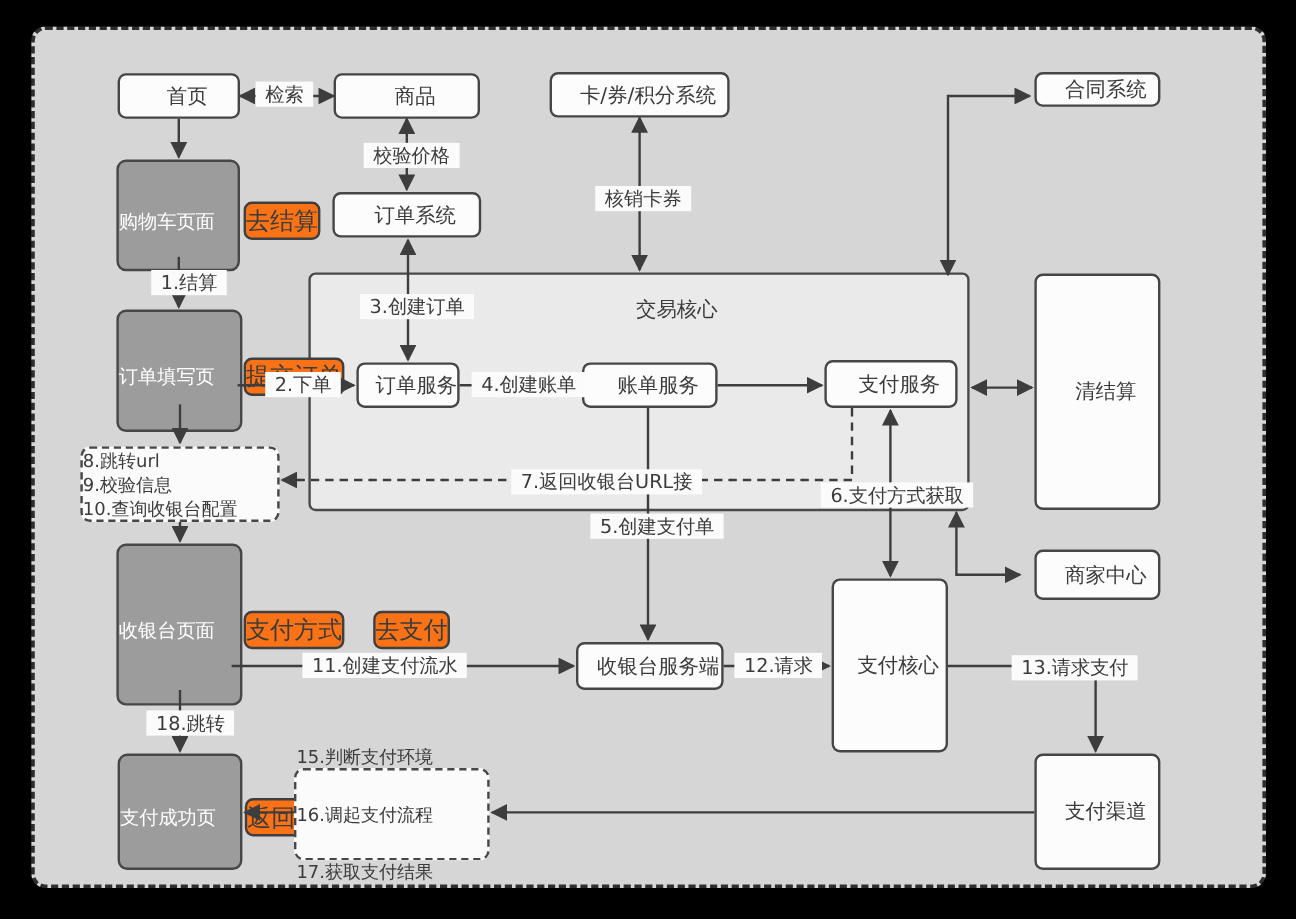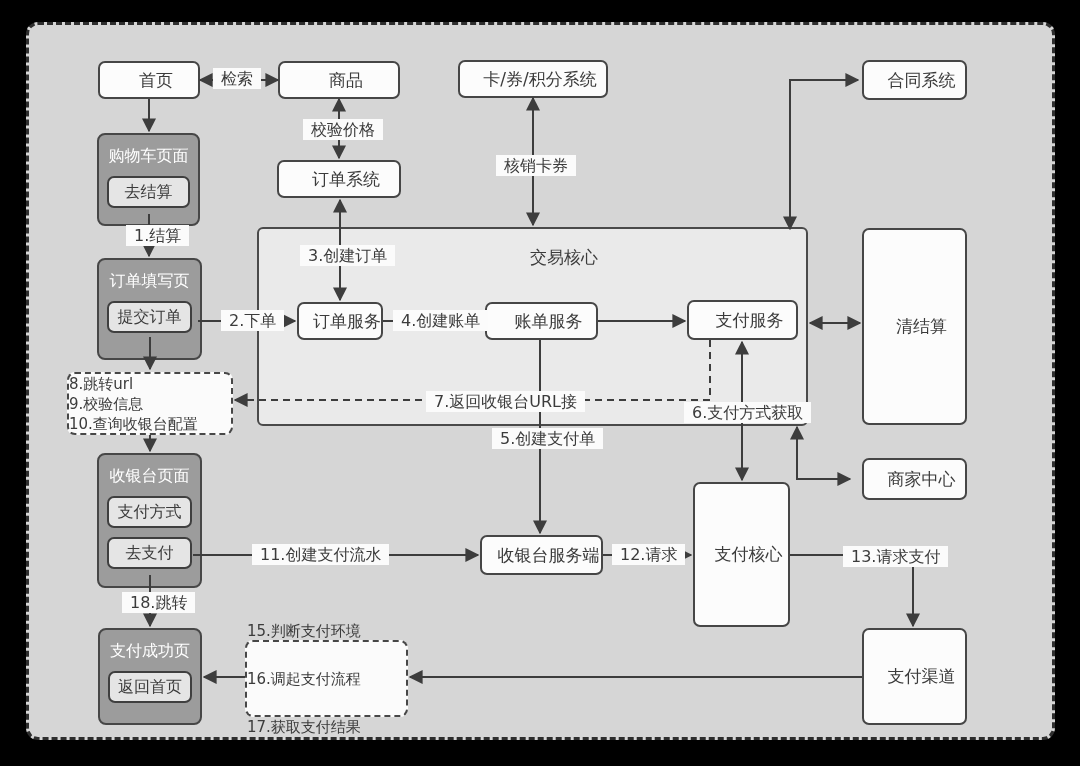--- a/index.html
+++ b/index.html
@@ -74,7 +74,7 @@
   <div class="node" style="left:278px;top:61px;width:122px;height:38px">商品</div>
   <div class="node" style="left:277px;top:160px;width:124px;height:38px">订单系统</div>
   <div class="node" style="left:458px;top:60px;width:150px;height:38px">卡/券/积分系统</div>
-  <div class="node" style="left:862px;top:60px;width:105px;height:40px">合同系统</div>
+  <div class="node" style="left:862px;top:60px;width:105px;height:29px">合同系统</div>
   <div class="node" style="left:297px;top:302px;width:86px;height:38px">订单服务</div>
   <div class="node" style="left:485px;top:302px;width:113px;height:38px">账单服务</div>
   <div class="node" style="left:862px;top:228px;width:105px;height:197px">清结算</div>

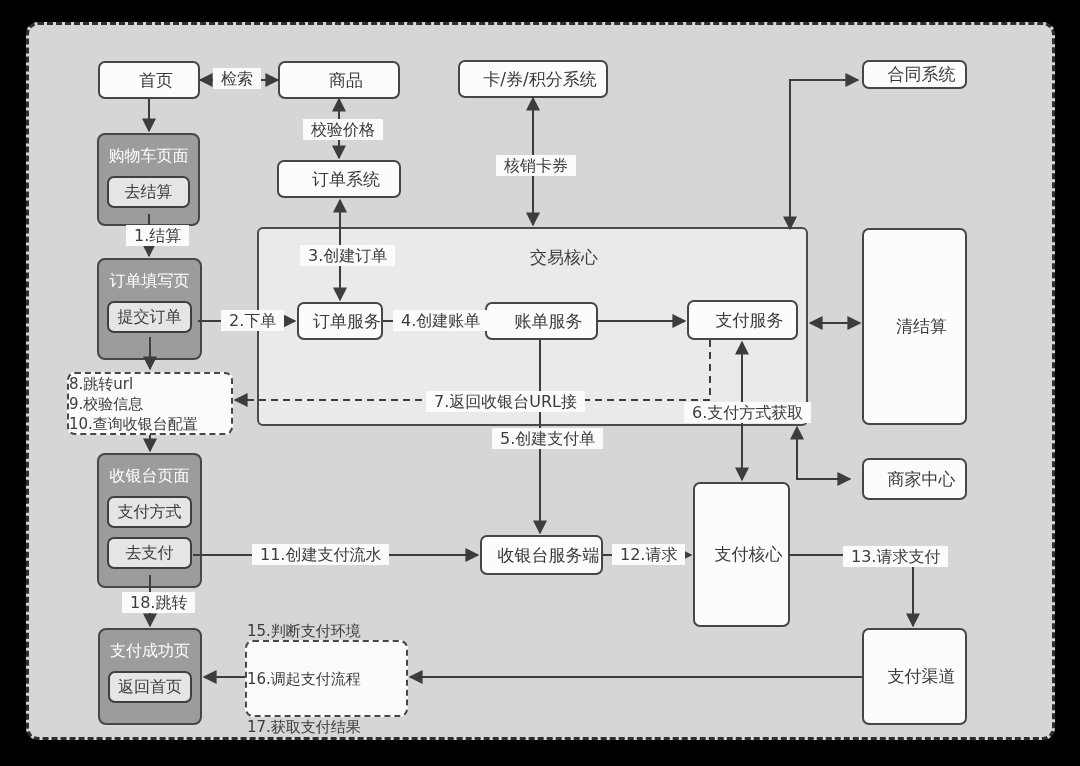--- a/index.html
+++ b/index.html
@@ -15,7 +15,7 @@
         border-radius:6px;z-index:1;}
   .core-title{position:absolute;font-size:17px;z-index:2;white-space:nowrap;}
   .page{position:absolute;box-sizing:border-box;background:#9c9c9c;border:2px solid #474747;
-        border-radius:8px;display:flex;flex-direction:column;align-items:center;z-index:2;}
+        border-radius:8px;display:flex;flex-direction:row;align-items:center;z-index:2;}
   .page-title{font-size:16px;color:#ffffff;margin-top:11px;white-space:nowrap;}
   .page-btn{box-sizing:border-box;background:#e5e5e5;border:2px solid #3f3f3f;border-radius:7px;
         font-size:16px;display:flex;align-items:center;justify-content:center;

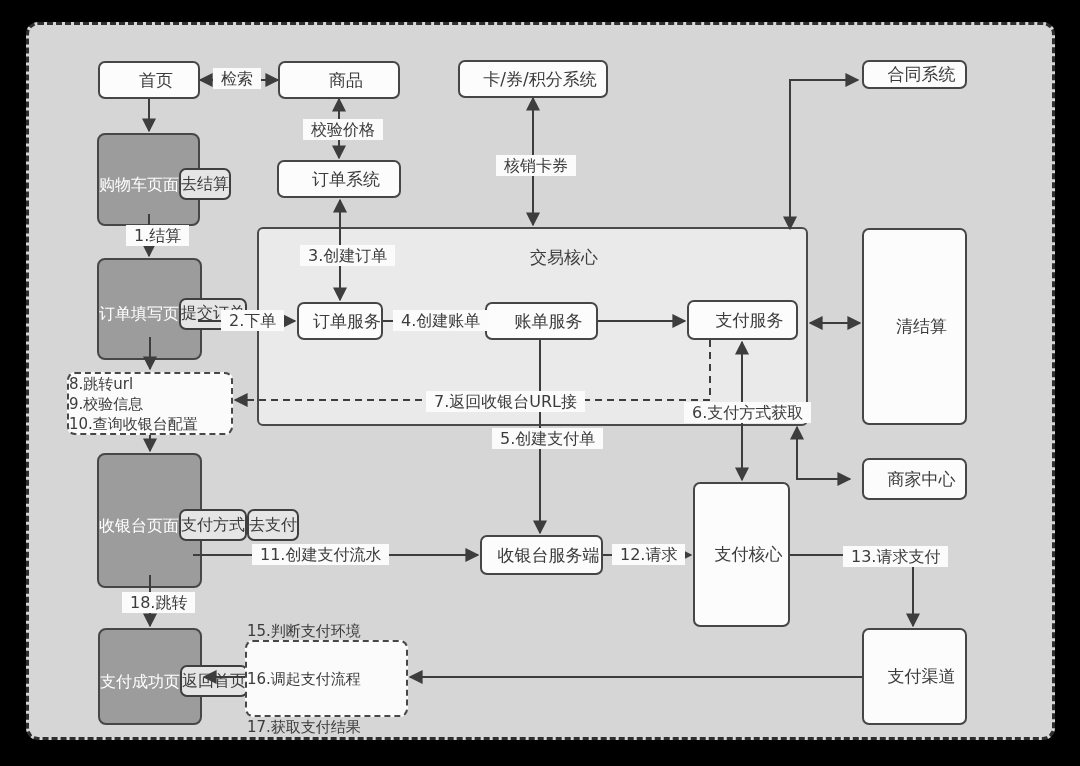--- a/index.html
+++ b/index.html
@@ -17,9 +17,9 @@
   .page{position:absolute;box-sizing:border-box;background:#9c9c9c;border:2px solid #474747;
         border-radius:8px;display:flex;flex-direction:row;align-items:center;z-index:2;}
   .page-title{font-size:16px;color:#ffffff;margin-top:11px;white-space:nowrap;}
-  .page-btn{box-sizing:border-box;background:#e5e5e5;border:2px solid #3f3f3f;border-radius:7px;
-        font-size:16px;display:flex;align-items:center;justify-content:center;
-        width:calc(100% - 16px);height:32px;margin-top:9px;white-space:nowrap;}
+  .page-btn{box-sizing:border-box;background:#f97316;border:2px solid #3f3f3f;border-radius:7px;
+        font-size:20px;display:flex;align-items:center;justify-content:center;
+        width:calc(100% - 16px);height:32px;margin-top:9px;white-space:nowrap;margin-left:24px;}
   .note{position:absolute;box-sizing:border-box;background:#fbfbfb;border:2px dashed #474747;
         border-radius:8px;display:flex;flex-direction:column;align-items:flex-start;justify-content:center;
         z-index:2;text-align:center;}

